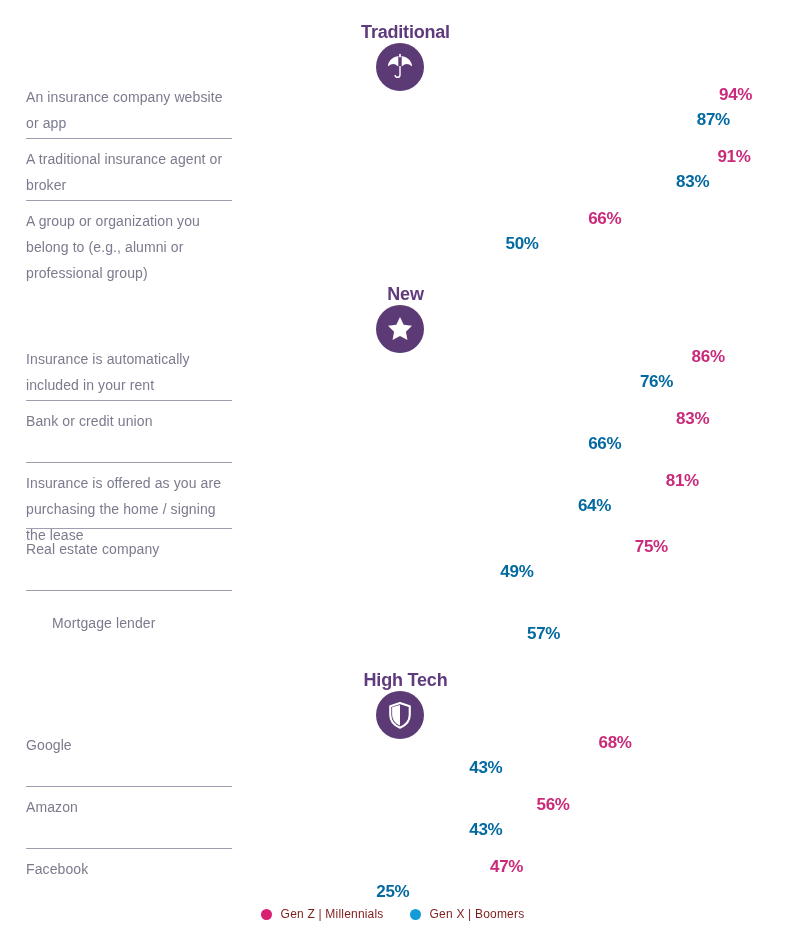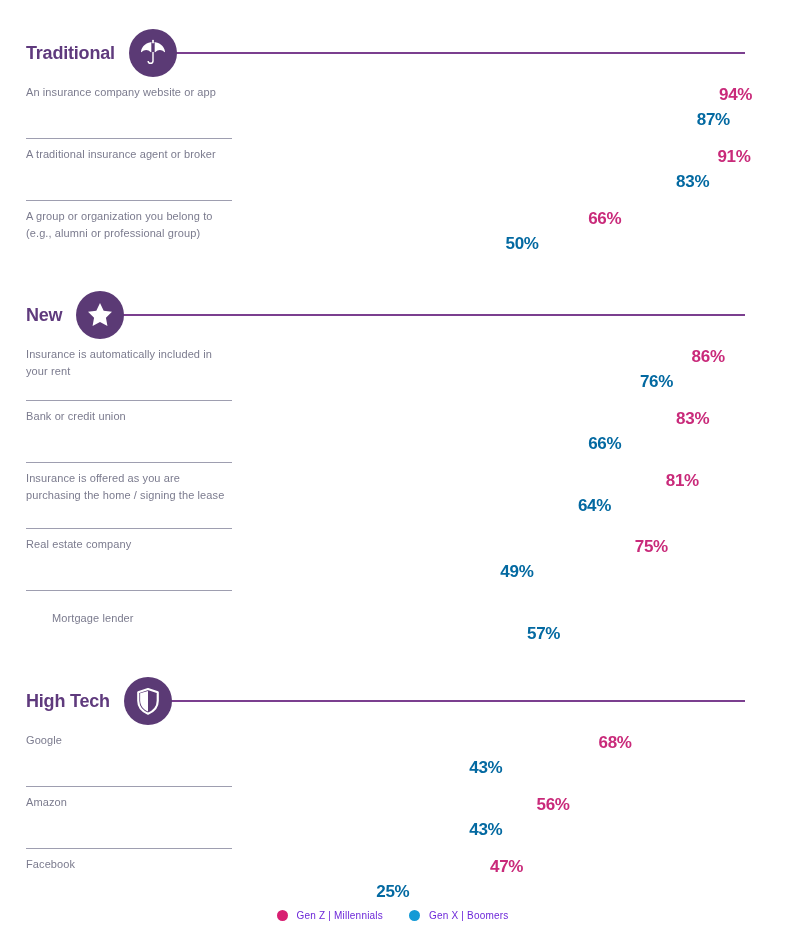--- a/index.html
+++ b/index.html
@@ -20,6 +20,7 @@
     height:62px;
     display:flex;
     align-items:center;
+    flex-direction:column;
   }
   .section-title{
     font-size:18px;

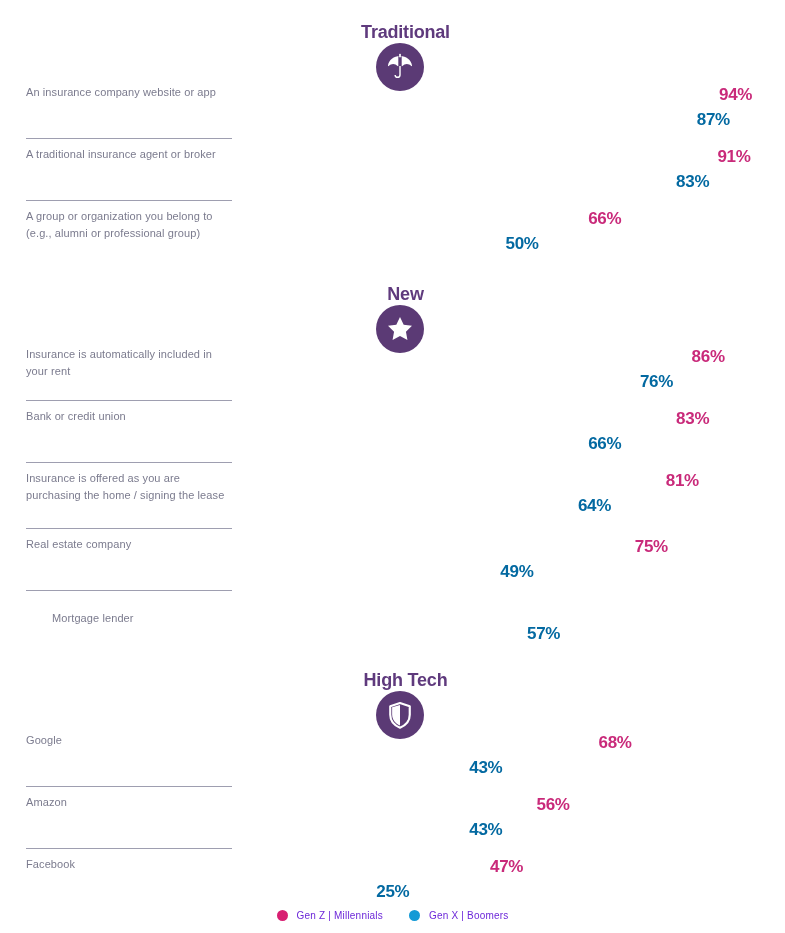--- a/index.html
+++ b/index.html
@@ -54,8 +54,8 @@
     position:absolute;
     left:26px;
     width:205px;
-    font-size:11px;
-    line-height:17px;
+    font-size:14px;
+    line-height:26px;
     color:#7b7b8e;
     letter-spacing:0.1px;
   }

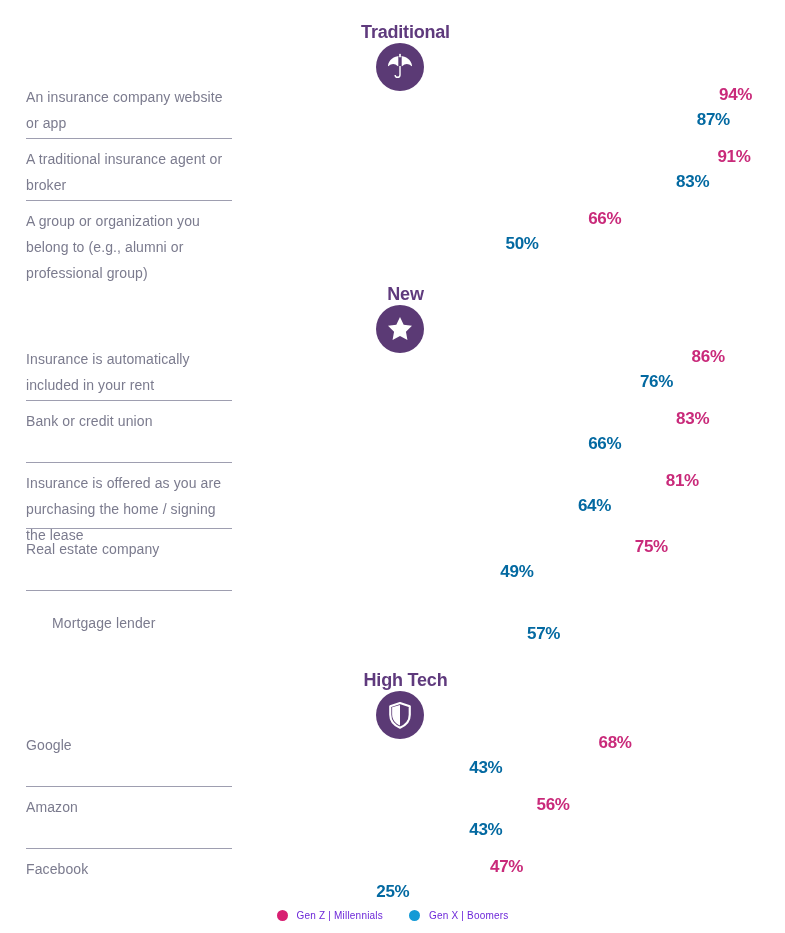--- a/index.html
+++ b/index.html
@@ -100,8 +100,8 @@
   .legend-dot.pink{background:#d81f72;}
   .legend-dot.blue{background:#149ad6;}
   .legend-text{
-    font-size:10px;
-    color:#6d28d9;
+    font-size:12px;
+    color:#7f1d1d;
     letter-spacing:0.2px;
     white-space:nowrap;
   }

